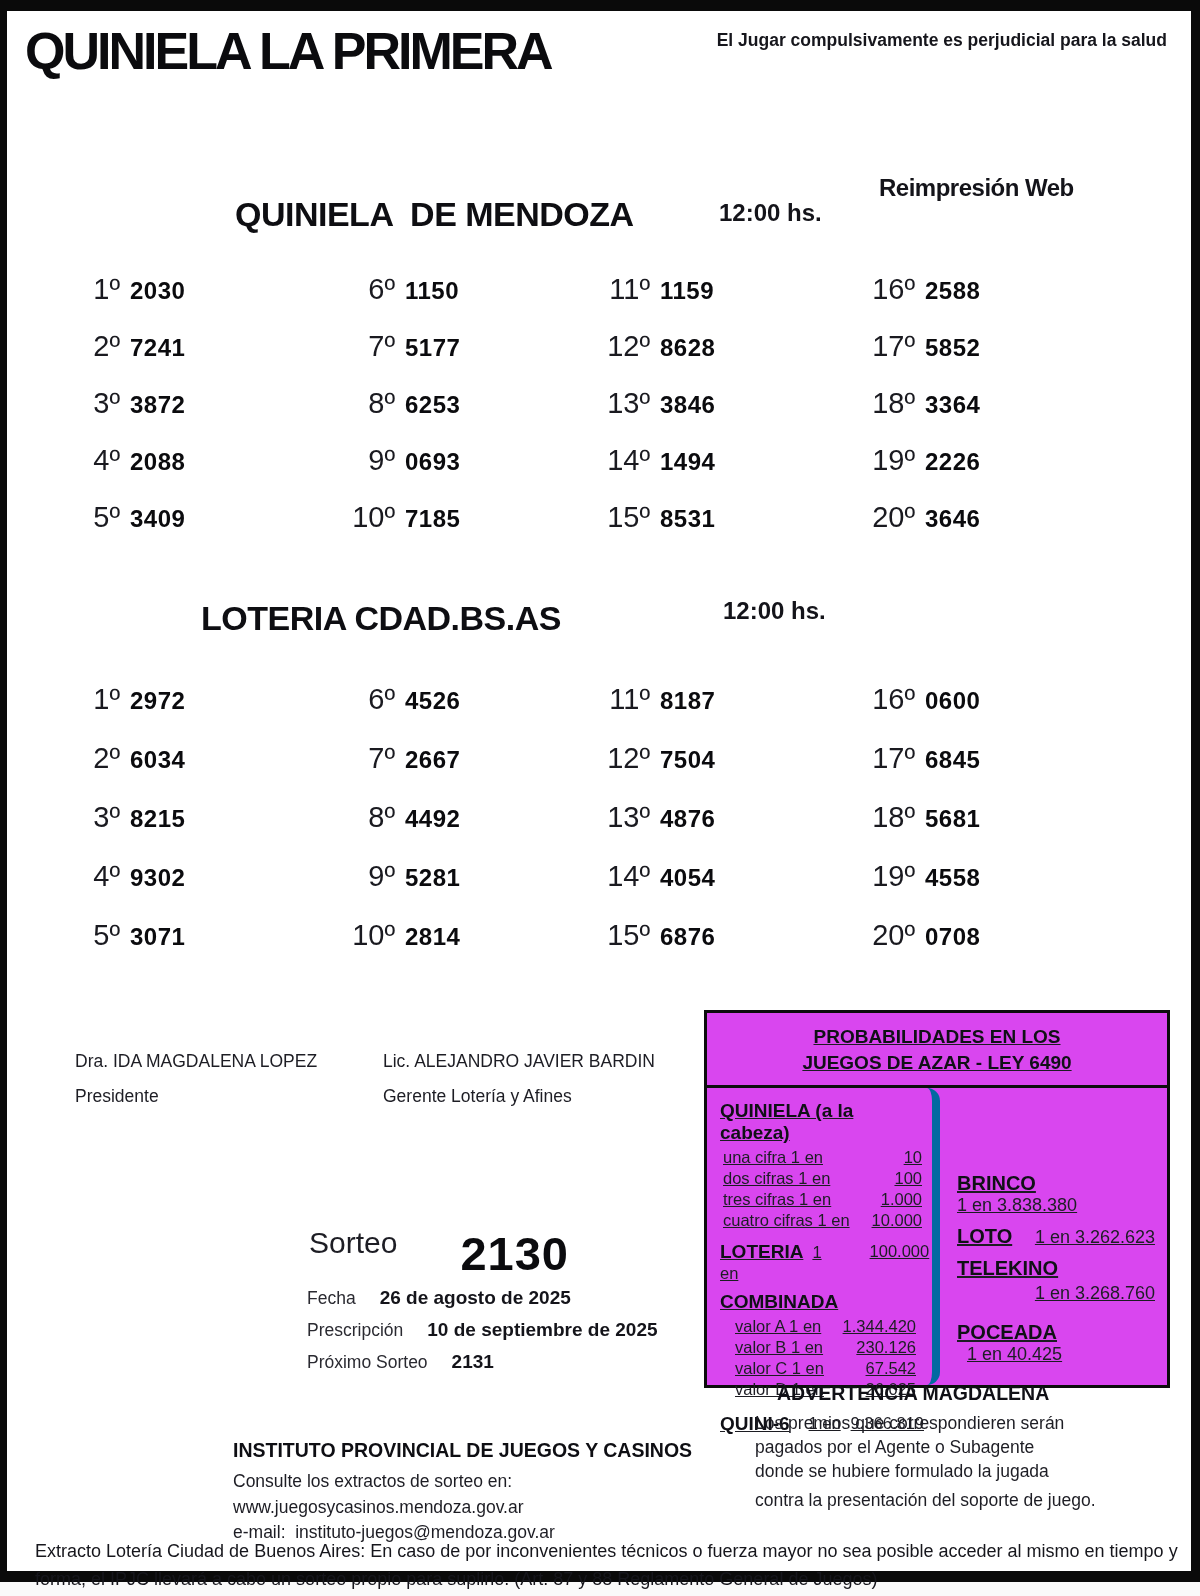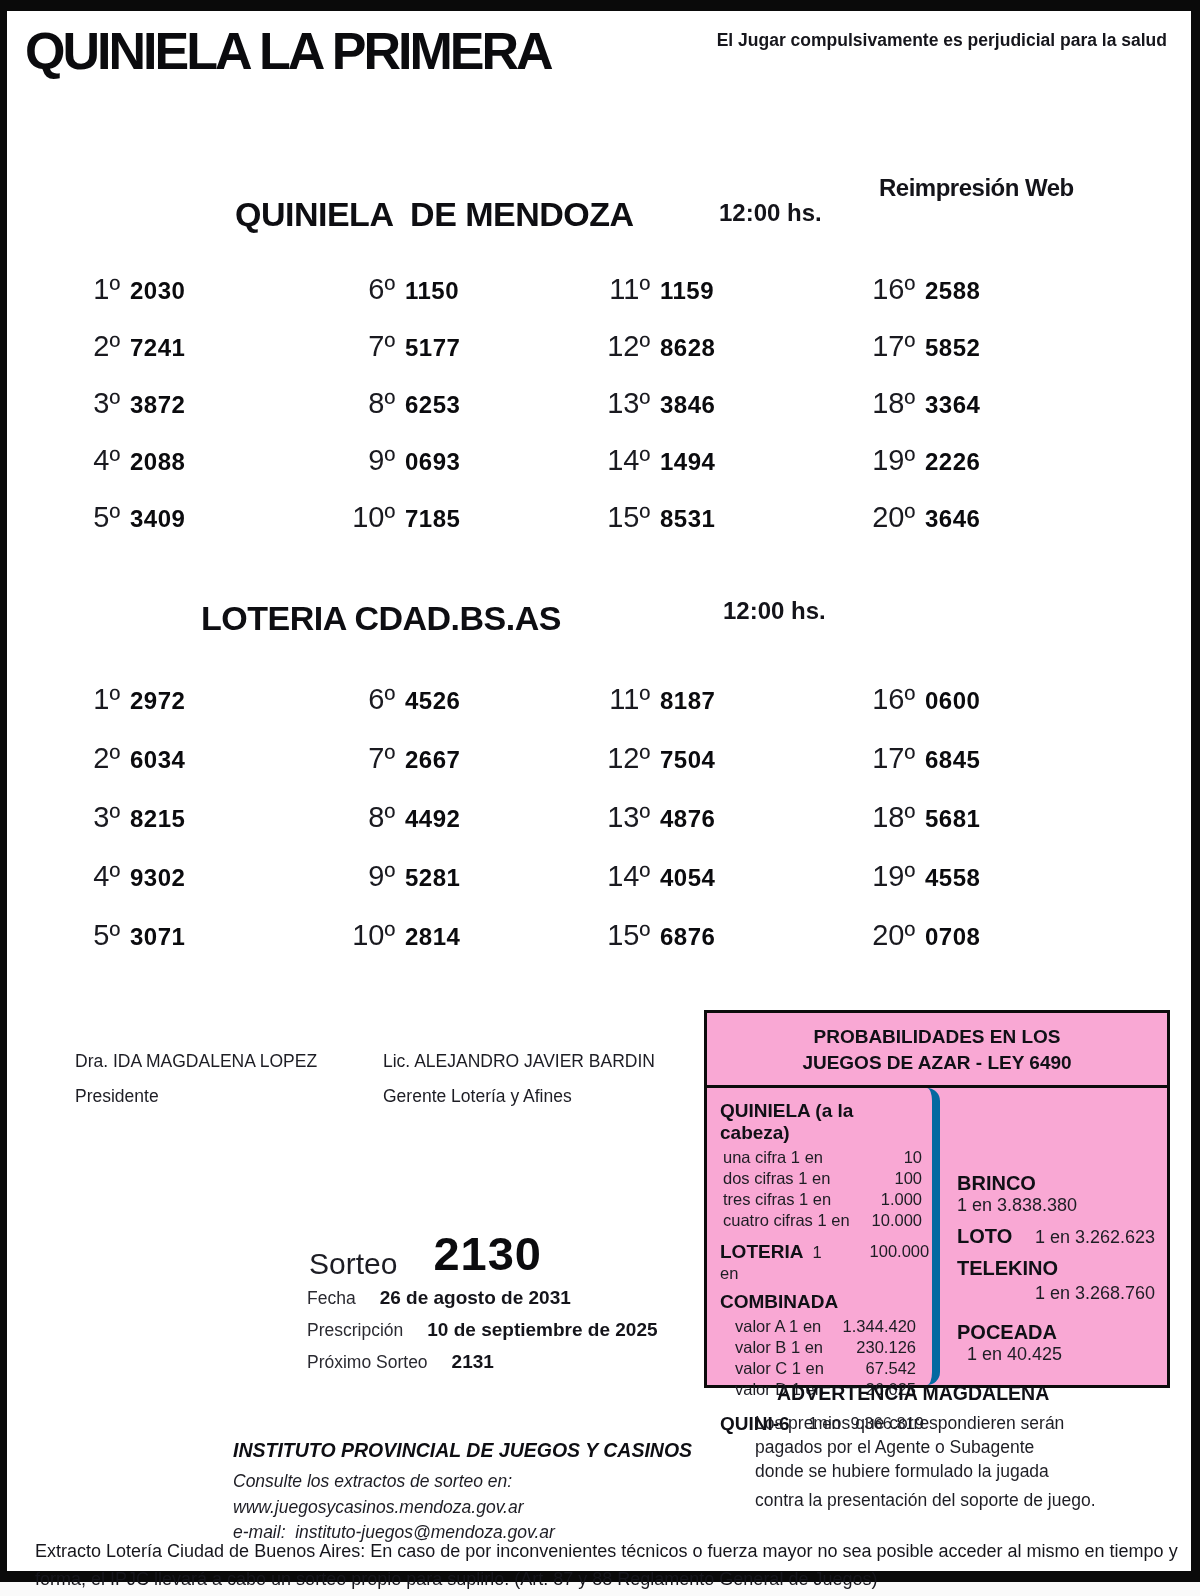--- a/index.html
+++ b/index.html
@@ -43,7 +43,7 @@
   .sig-name{font-size:17.5px;color:#1d1d24;}
   .sig-role{font-size:17.5px;color:#1d1d24;margin-top:14px;}
 
-  .prob-box{left:697px;top:999px;width:466px;height:378px;box-sizing:border-box;border:3px solid #0c0c0c;background:#f9a8d4;}
+  .prob-box{left:697px;top:999px;width:466px;height:378px;box-sizing:border-box;border:3px solid #0c0c0c;background:#d946ef;text-decoration:underline;}
   .prob-title{text-align:center;font-weight:bold;font-size:19px;line-height:26px;color:#101016;
     padding:11px 0 9px 0;border-bottom:3px solid #0c0c0c;}
   .prob-body{display:flex;height:calc(100% - 75px);}

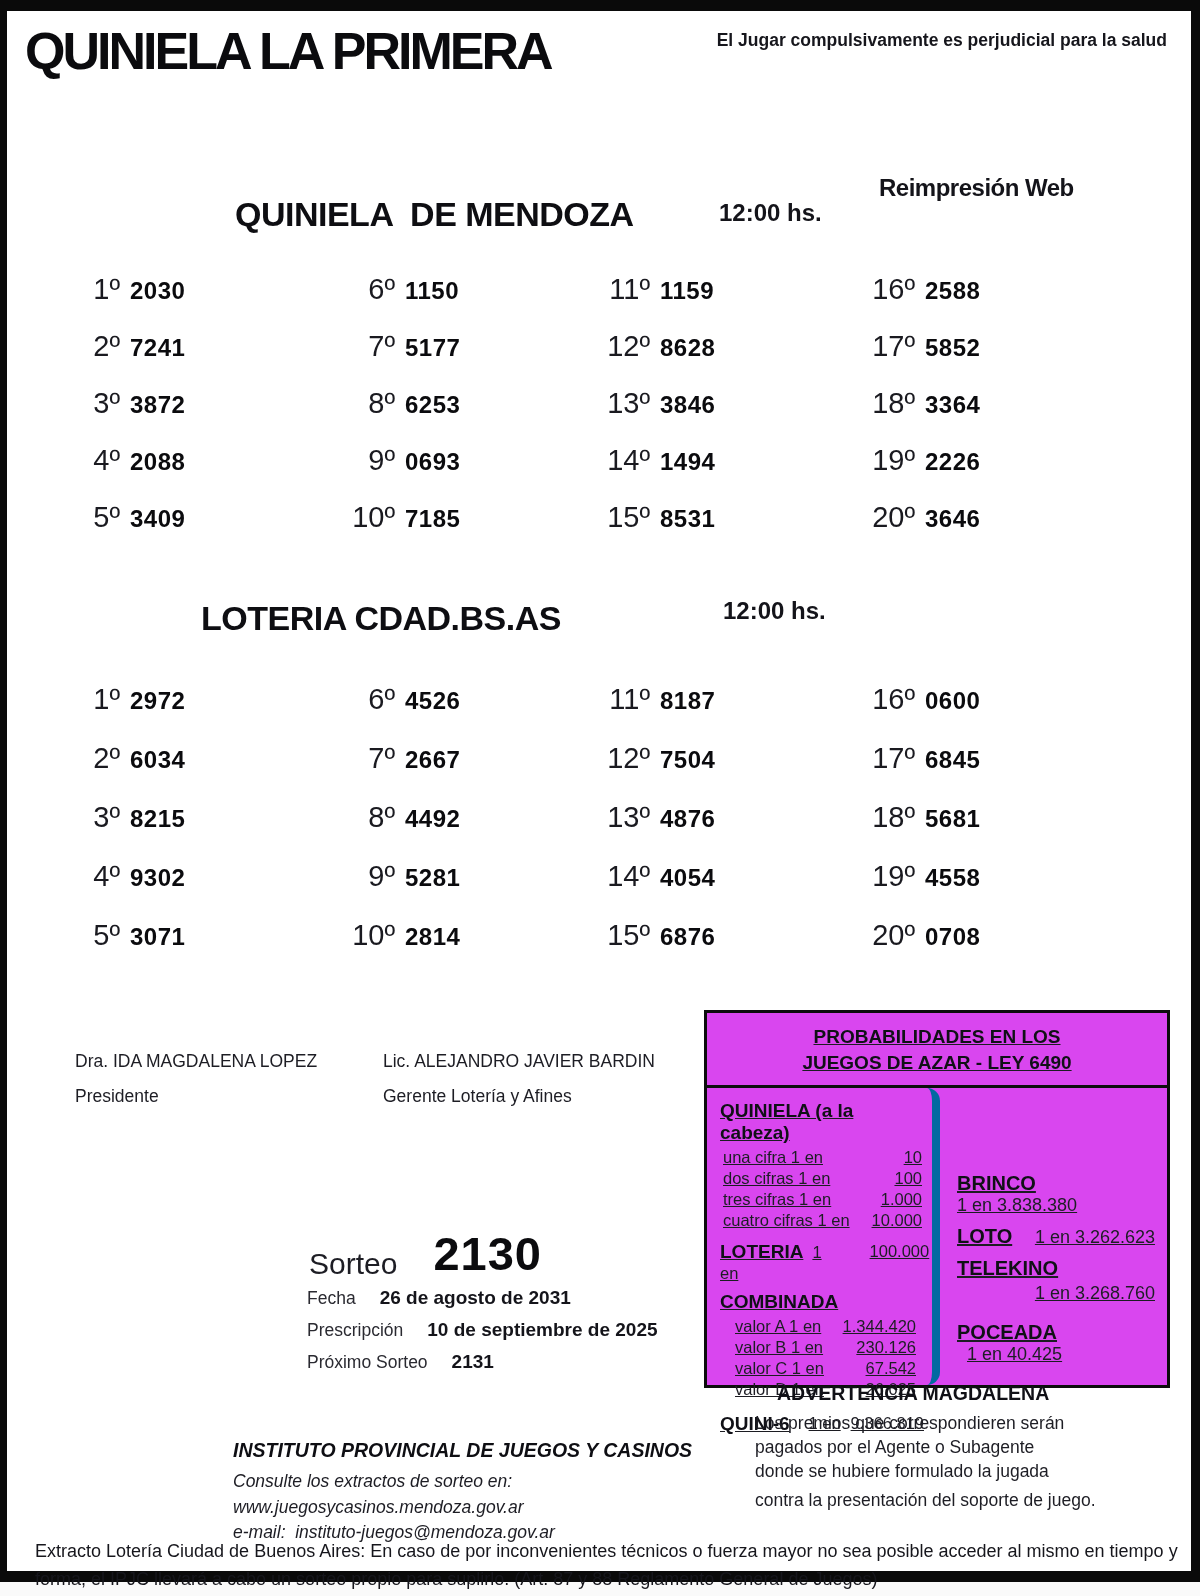--- a/index.html
+++ b/index.html
@@ -68,7 +68,7 @@
   .prob-right div:nth-of-type(4){margin-top:17px;}
   .prob-right div:nth-of-type(4) .value{margin-left:10px;}
 
-  .sorteo-row{left:302px;top:1215px;display:flex;align-items:flex-end;}
+  .sorteo-row{left:302px;top:1215px;display:flex;align-items:flex-start;gap:27px;}
   .sorteo-label{font-size:30px;color:#1d1d24;}
   .sorteo-number{font-size:47px;font-weight:bold;color:#0b0b0e;margin-left:36px;letter-spacing:1px;}
   .meta-row{left:300px;display:flex;align-items:baseline;}

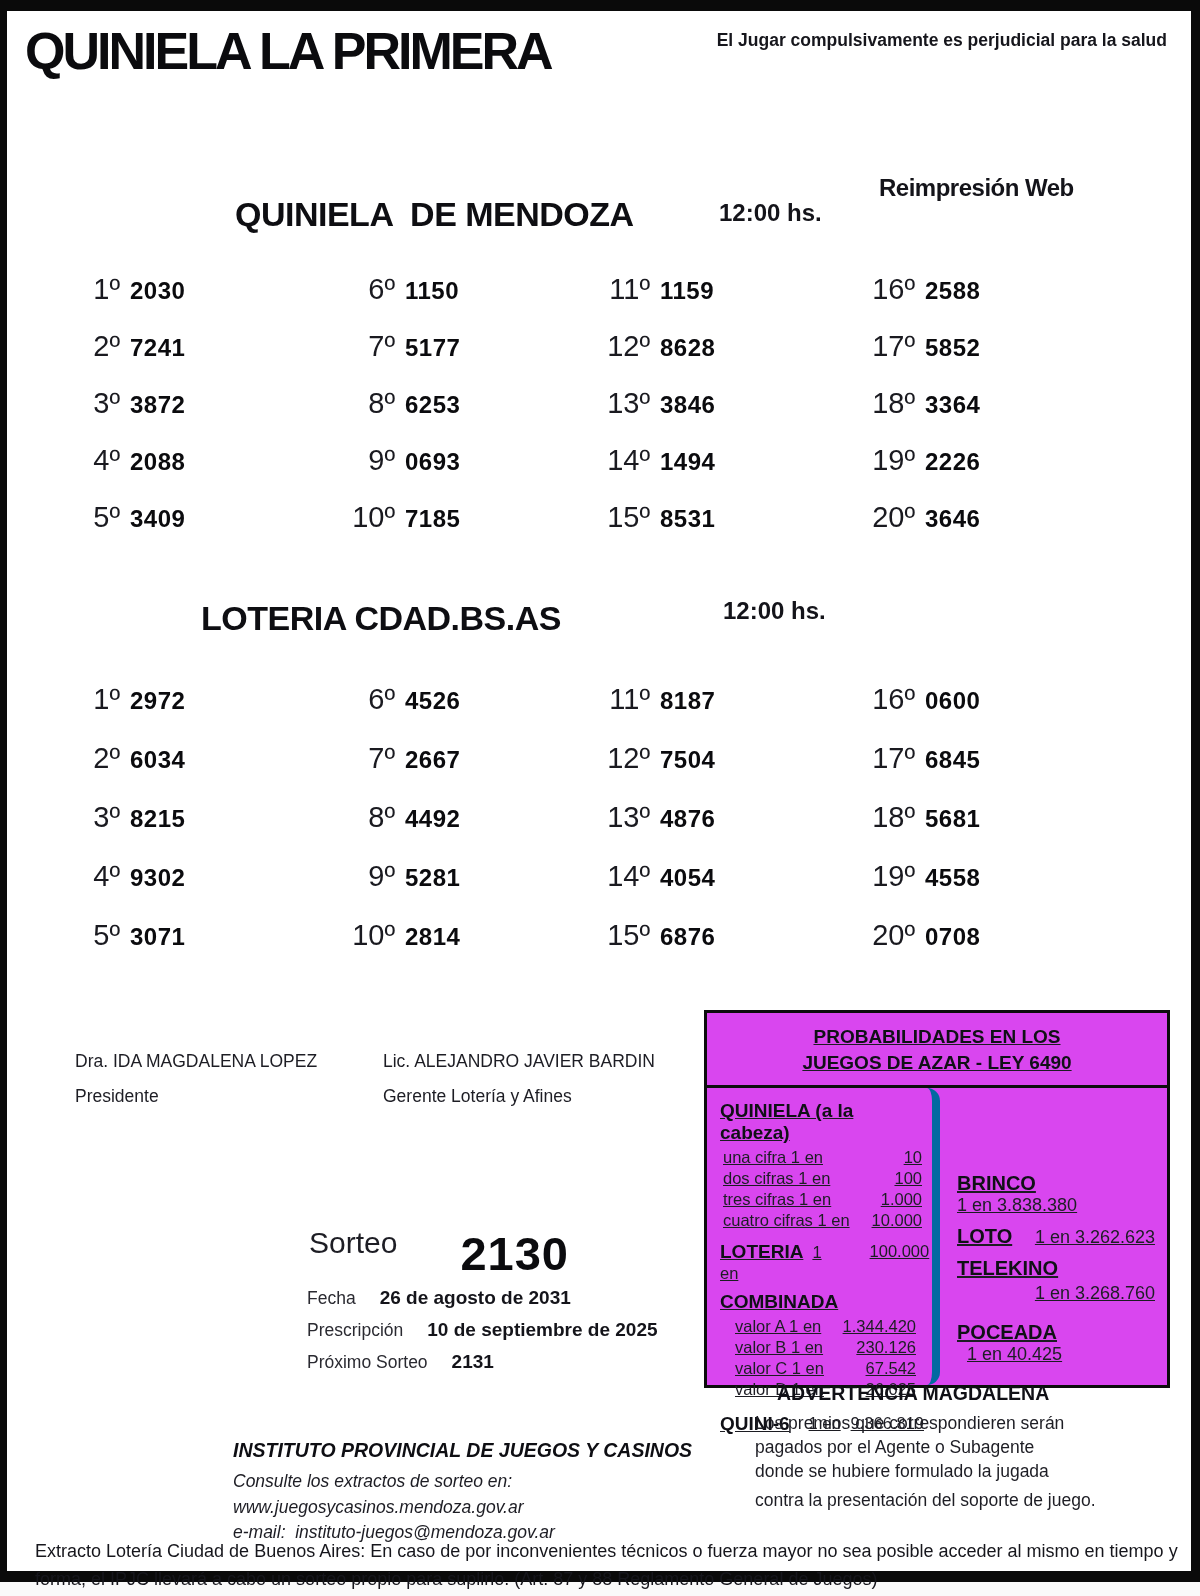--- a/index.html
+++ b/index.html
@@ -414,7 +414,7 @@
   </div>
   <div class="abs meta-row m1">
     <span class="ml">Fecha</span>
-    <span class="mv">26 de agosto de 2031</span>
+    <span class="mv">26 de agosto de 2025</span>
   </div>
   <div class="abs meta-row m2">
     <span class="ml">Prescripción</span>

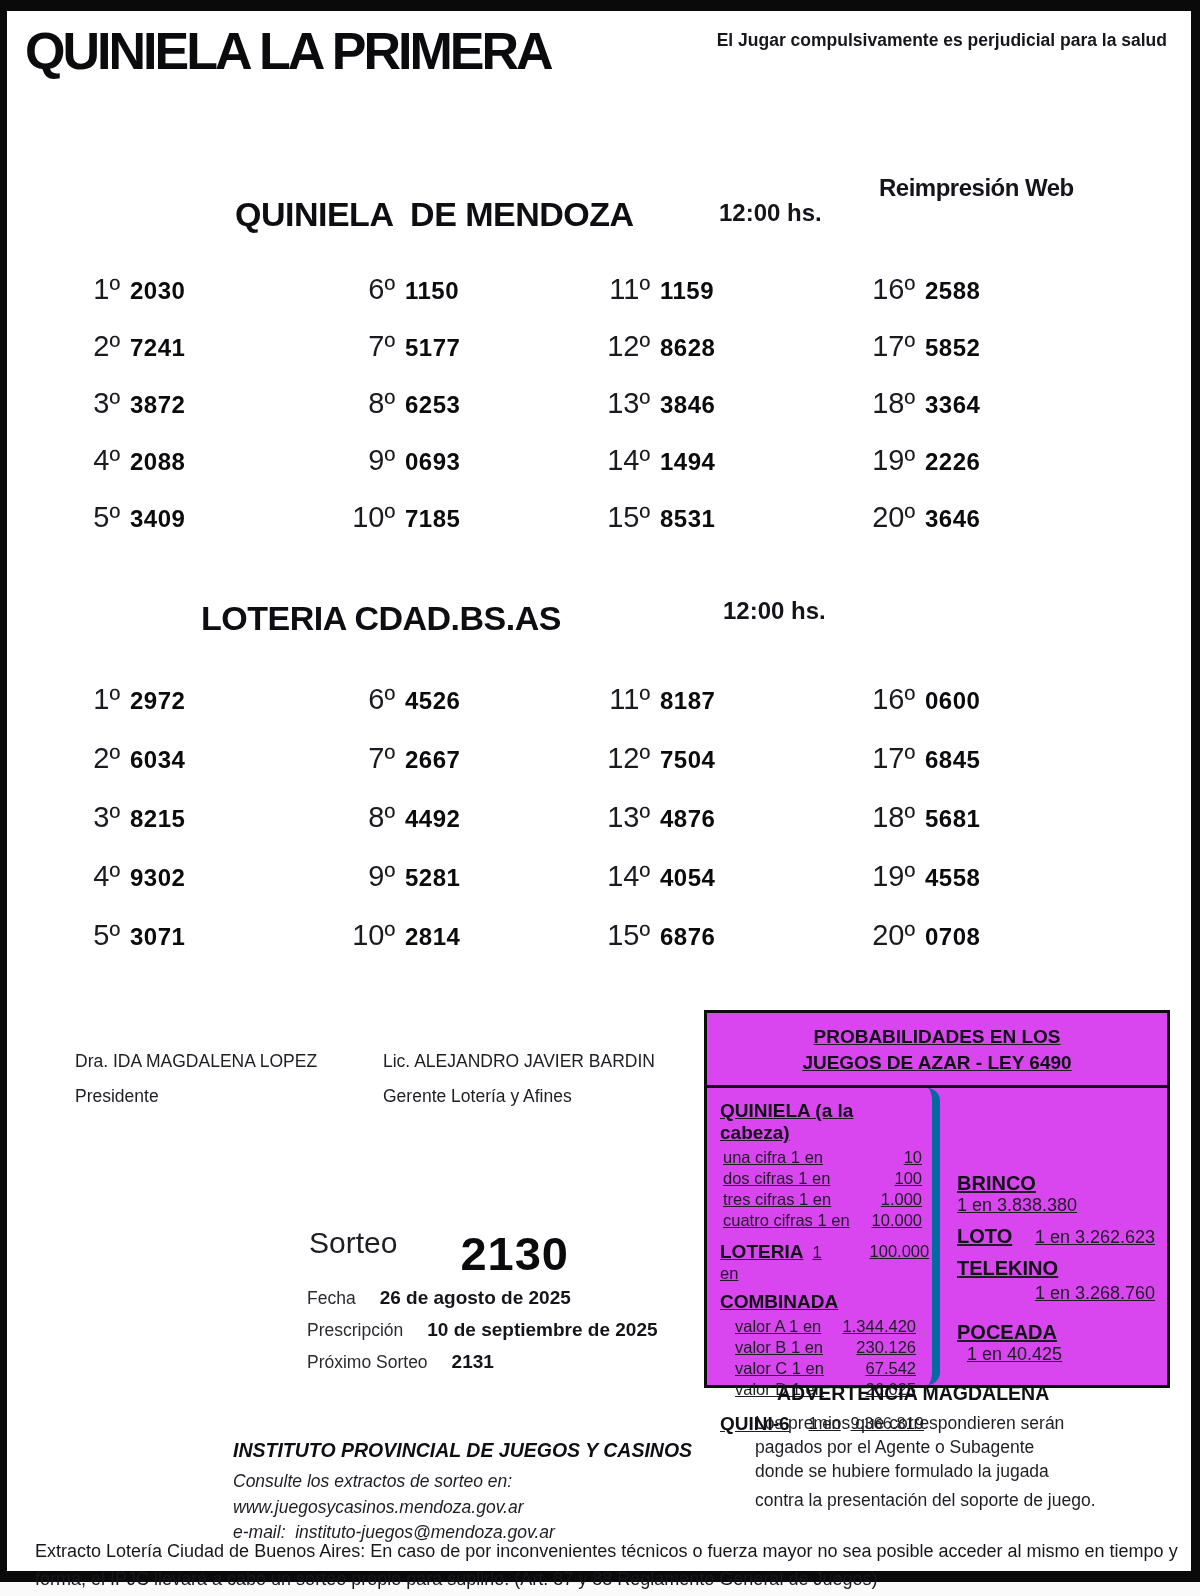--- a/index.html
+++ b/index.html
@@ -76,7 +76,7 @@
   .ml{font-size:17.5px;color:#2a2a31;}
   .mv{font-size:19px;font-weight:bold;color:#14141a;margin-left:24px;}
 
-  .institute{left:226px;top:1428px;font-style:italic;}
+  .institute{left:226px;top:1428px;}
   .inst-name{font-size:19.5px;font-weight:bold;color:#0e0e13;margin-bottom:7px;}
   .inst-line{font-size:17.5px;color:#1d1d24;line-height:25.5px;white-space:pre-wrap;}
 

